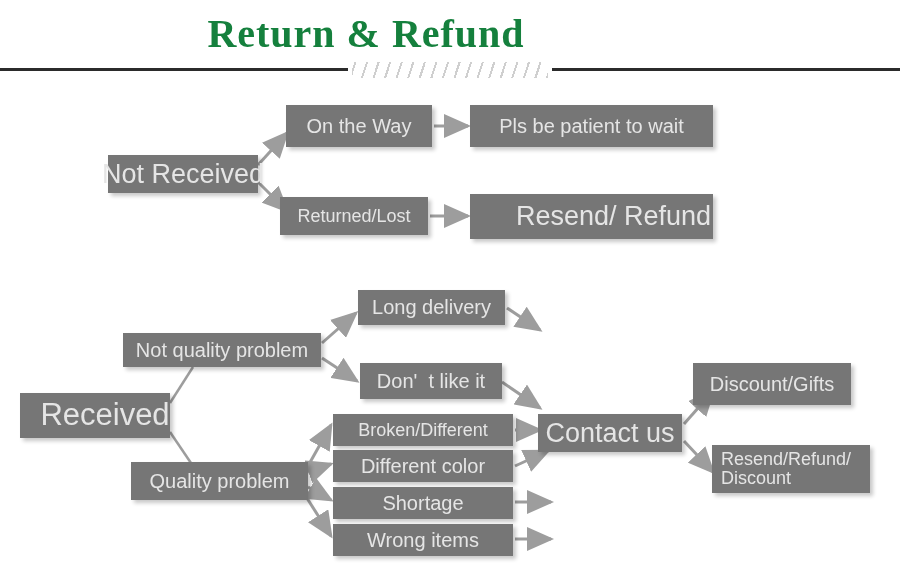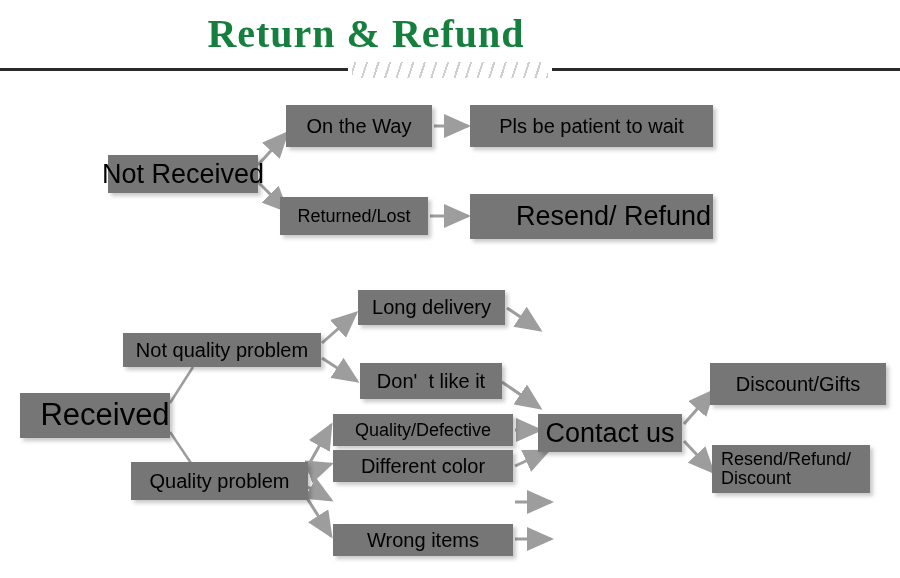--- a/index.html
+++ b/index.html
@@ -64,7 +64,7 @@
     position: absolute;
     box-sizing: border-box;
     background: #767676;
-    color: #000000;
+    color: #e5e5e5;
     display: flex;
     align-items: center;
     justify-content: center;

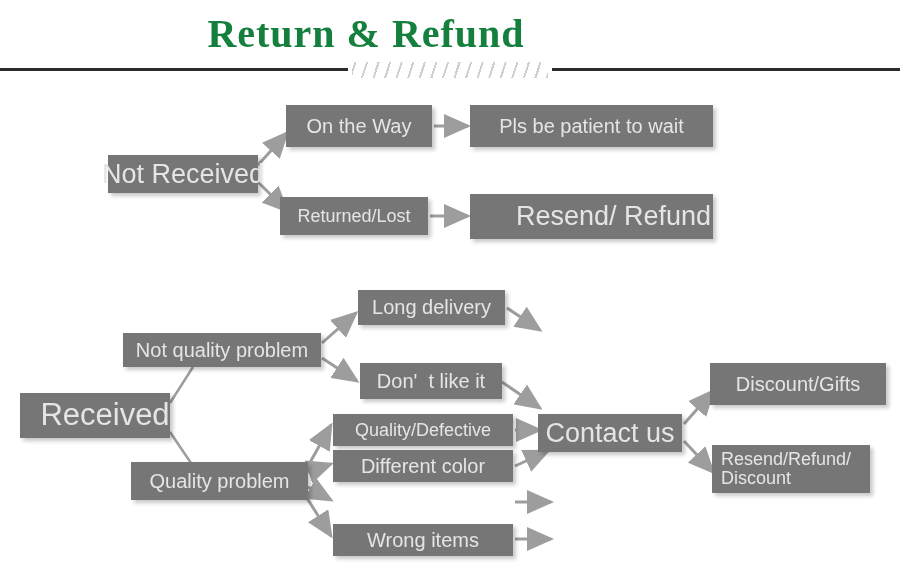--- a/index.html
+++ b/index.html
@@ -169,7 +169,7 @@
 
   <div class="node lg" style="left:538px; top:414px; width:144px; height:38px;">Contact us</div>
 
-  <div class="node" style="left:710px; top:363px; width:176px; height:42px;">Discount/Gifts</div>
+  <div class="node" style="left:693px; top:363px; width:158px; height:42px;">Discount/Gifts</div>
 
   <div class="node sm left" style="left:712px; top:445px; width:158px; height:48px;">Resend/Refund/
 Discount</div>

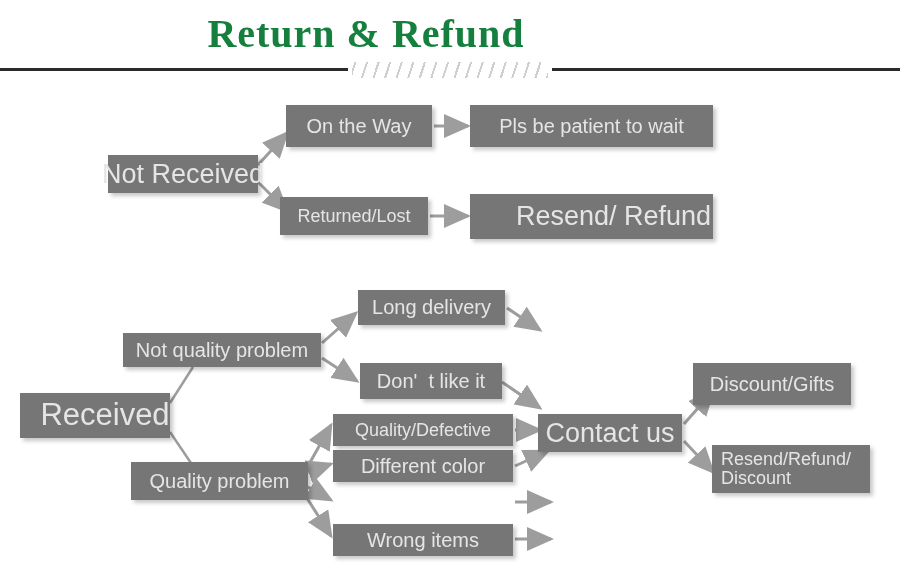--- a/index.html
+++ b/index.html
@@ -160,7 +160,7 @@
 
   <div class="node" style="left:360px; top:363px; width:142px; height:36px;">Don'  t like it</div>
 
-  <div class="node sm" style="left:333px; top:414px; width:180px; height:32px;">Quality/Defective</div>
+  <div class="node sm" style="left:333px; top:414px; width:180px; height:32px;">Broken/Different</div>
 
   <div class="node" style="left:333px; top:450px; width:180px; height:32px;">Different color</div>
 

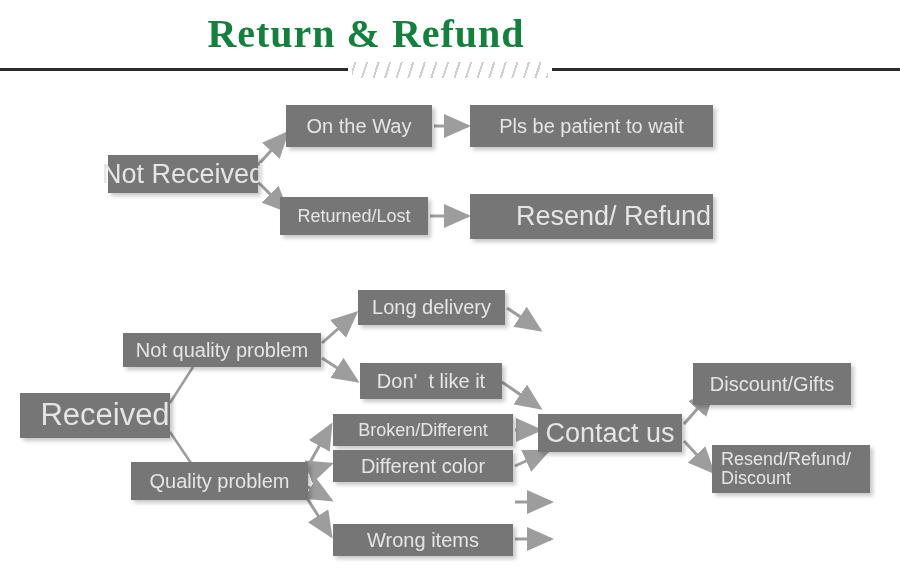--- a/index.html
+++ b/index.html
@@ -164,6 +164,7 @@
 
   <div class="node" style="left:333px; top:450px; width:180px; height:32px;">Different color</div>
 
+  <div class="node" style="left:333px; top:487px; width:180px; height:32px;">Shortage</div>
 
   <div class="node" style="left:333px; top:524px; width:180px; height:32px;">Wrong items</div>
 

